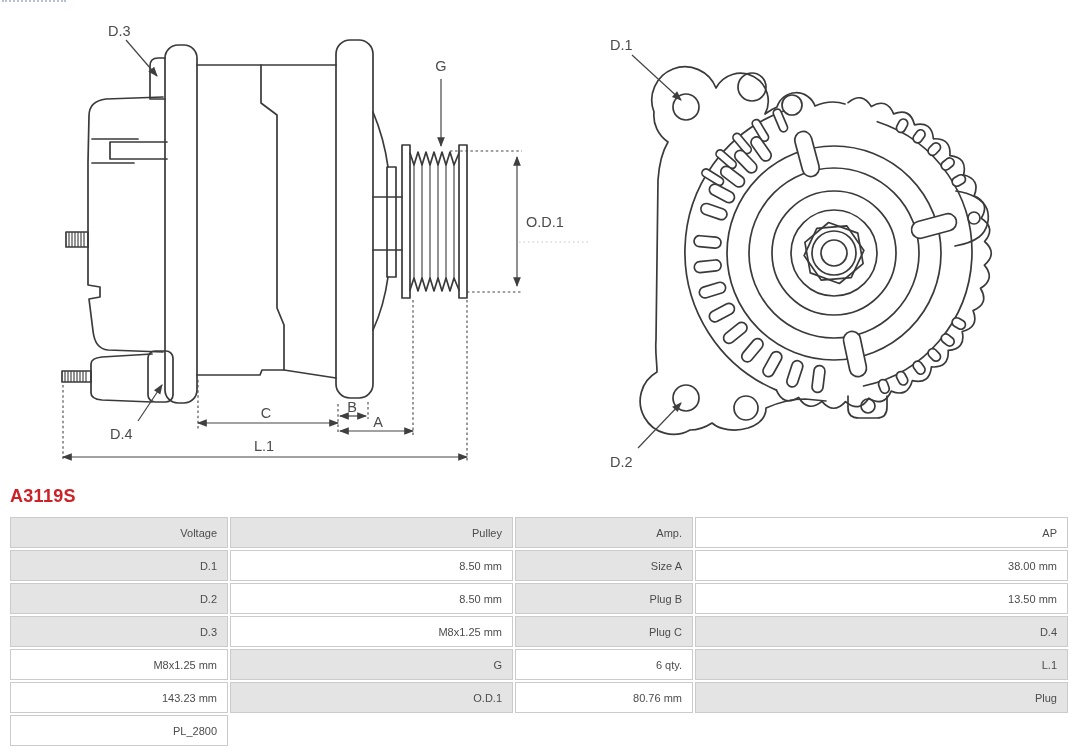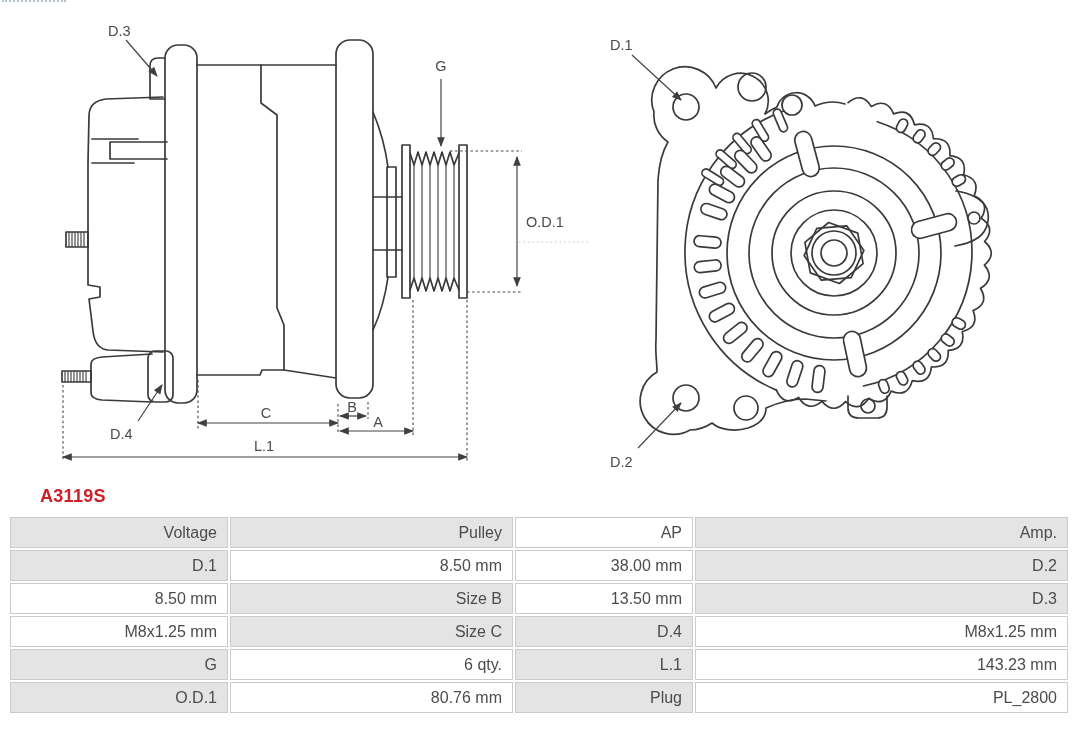--- a/index.html
+++ b/index.html
@@ -9,7 +9,7 @@
          border-top:2px dotted #a9b6c9;opacity:.85;}
   .drawing{position:absolute;left:0;top:0;}
   .part-number{position:absolute;left:10px;top:486px;font-size:18px;font-weight:600;
-         color:#cc2127;letter-spacing:.3px;margin-left:30px;}
+         color:#cc2127;letter-spacing:.3px;}
   .specs{position:absolute;left:10px;top:517px;display:grid;
          grid-template-columns:218px 283px 178px 373px;grid-auto-rows:31px;
          column-gap:2px;row-gap:2px;font-size:16px;}

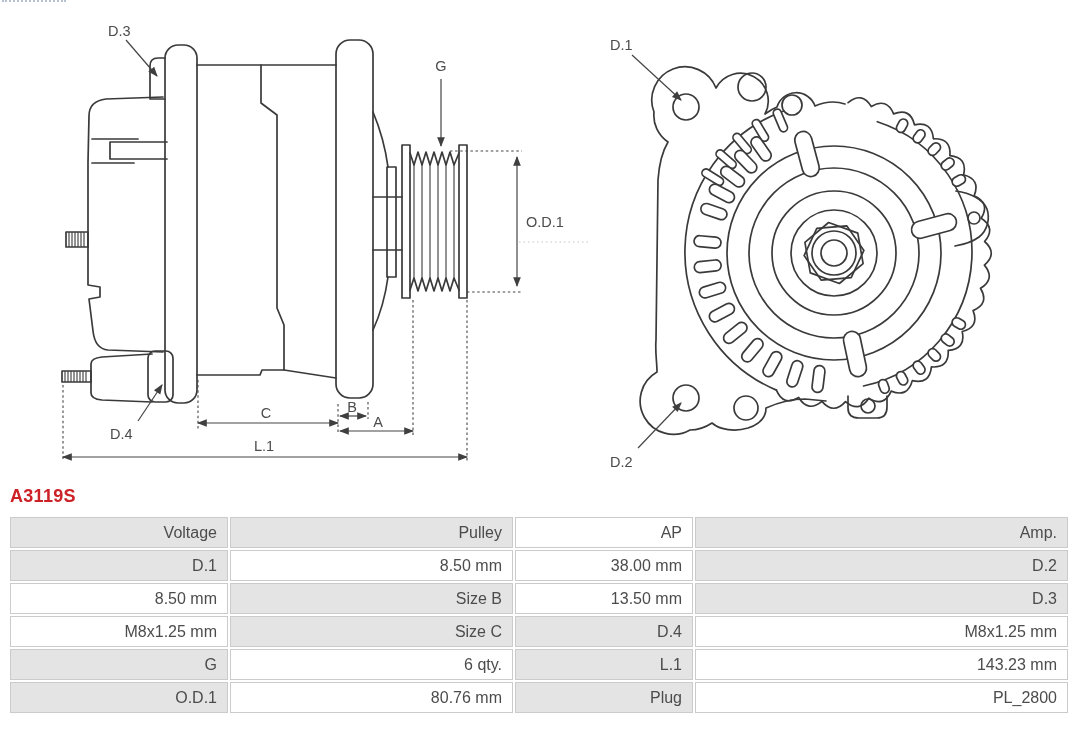--- a/index.html
+++ b/index.html
@@ -12,7 +12,7 @@
          color:#cc2127;letter-spacing:.3px;}
   .specs{position:absolute;left:10px;top:517px;display:grid;
          grid-template-columns:218px 283px 178px 373px;grid-auto-rows:31px;
-         column-gap:2px;row-gap:2px;font-size:16px;}
+         column-gap:2px;row-gap:2px;font-size:11px;}
   .cell{box-sizing:border-box;border:1px solid #cbcbcb;display:flex;align-items:center;
          justify-content:flex-end;padding-right:10px;background:#fff;color:#4c4c4c;}
   .cell.label{background:#e4e4e4;}

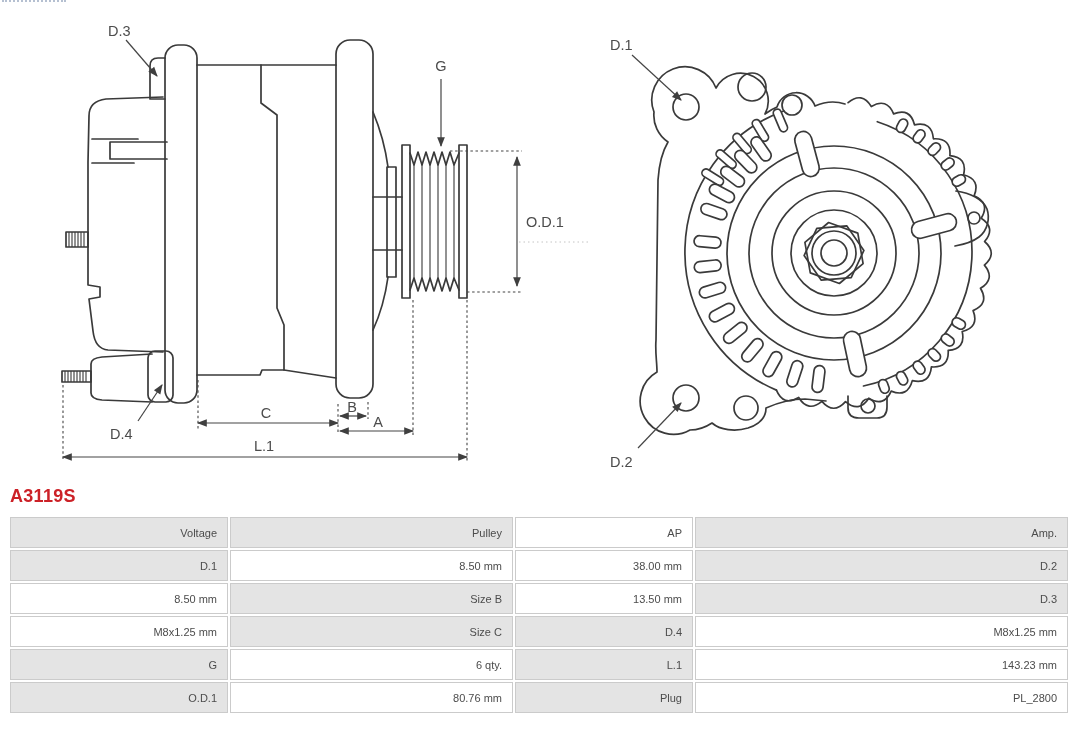--- a/index.html
+++ b/index.html
@@ -238,9 +238,9 @@
   <div class="specs">
     <div class="cell label">Voltage</div>
     <div class="cell label">Pulley</div>
+    <div class="cell label">Amp.</div>
+
     <div class="cell value">AP</div>
-
-    <div class="cell label">Amp.</div>
     <div class="cell label">D.1</div>
     <div class="cell value">8.50 mm</div>
 

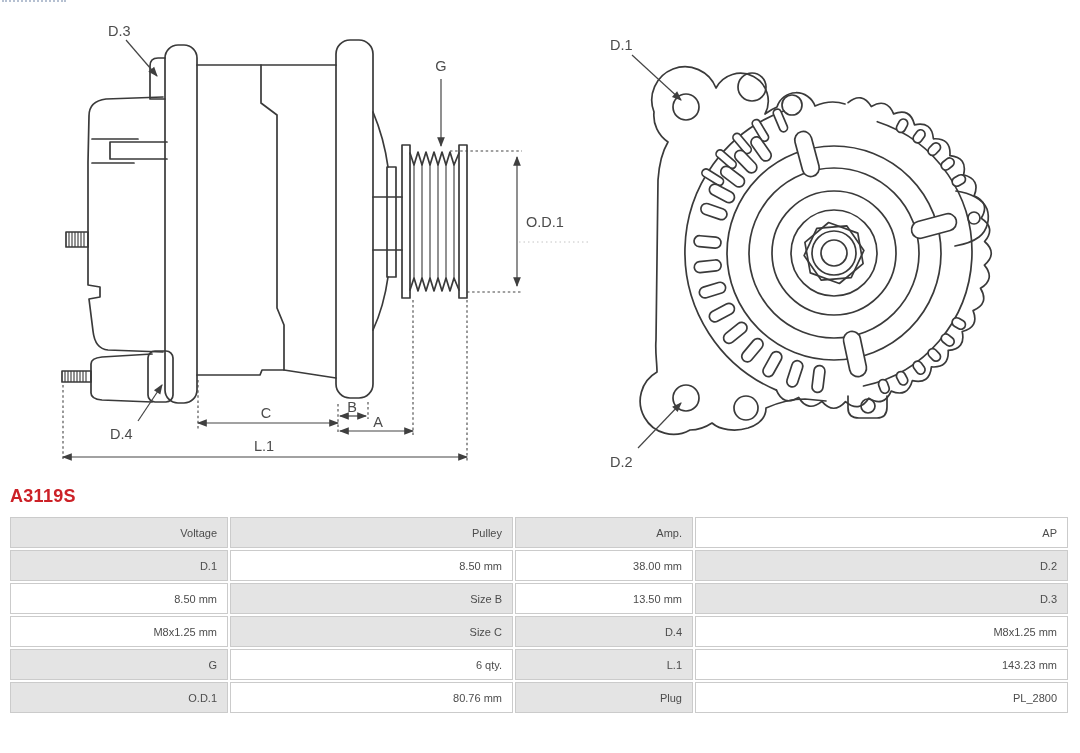--- a/index.html
+++ b/index.html
@@ -244,6 +244,7 @@
     <div class="cell label">D.1</div>
     <div class="cell value">8.50 mm</div>
 
+    <div class="cell label">Size A</div>
     <div class="cell value">38.00 mm</div>
     <div class="cell label">D.2</div>
     <div class="cell value">8.50 mm</div>

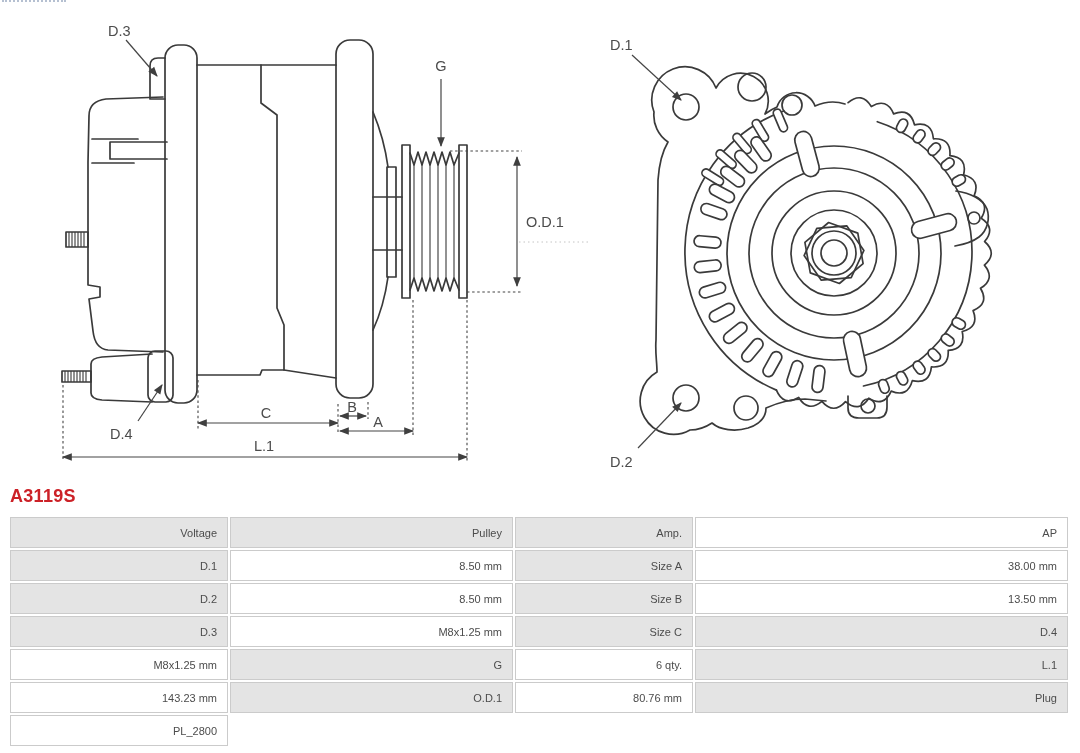--- a/index.html
+++ b/index.html
@@ -249,7 +249,7 @@
     <div class="cell label">D.2</div>
     <div class="cell value">8.50 mm</div>
 
-    <div class="cell label">Size B</div>
+    <div class="cell label">Plug B</div>
     <div class="cell value">13.50 mm</div>
     <div class="cell label">D.3</div>
     <div class="cell value">M8x1.25 mm</div>

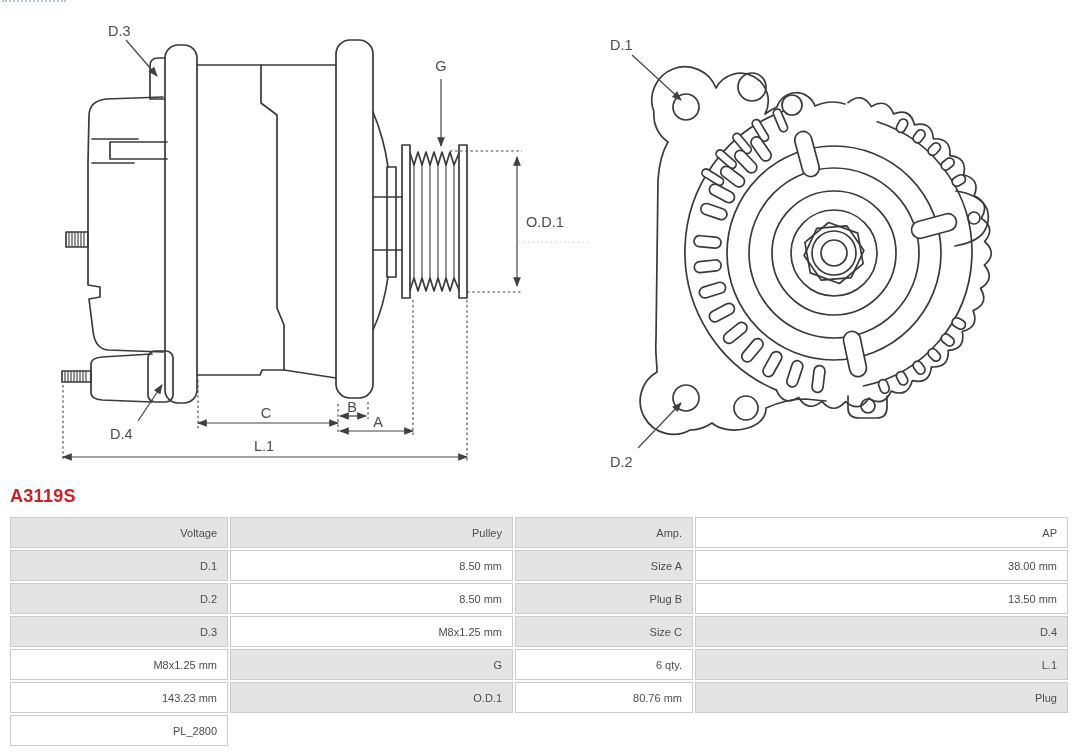--- a/index.html
+++ b/index.html
@@ -254,7 +254,7 @@
     <div class="cell label">D.3</div>
     <div class="cell value">M8x1.25 mm</div>
 
-    <div class="cell label">Size C</div>
+    <div class="cell label">Plug C</div>
     <div class="cell label">D.4</div>
     <div class="cell value">M8x1.25 mm</div>
 

